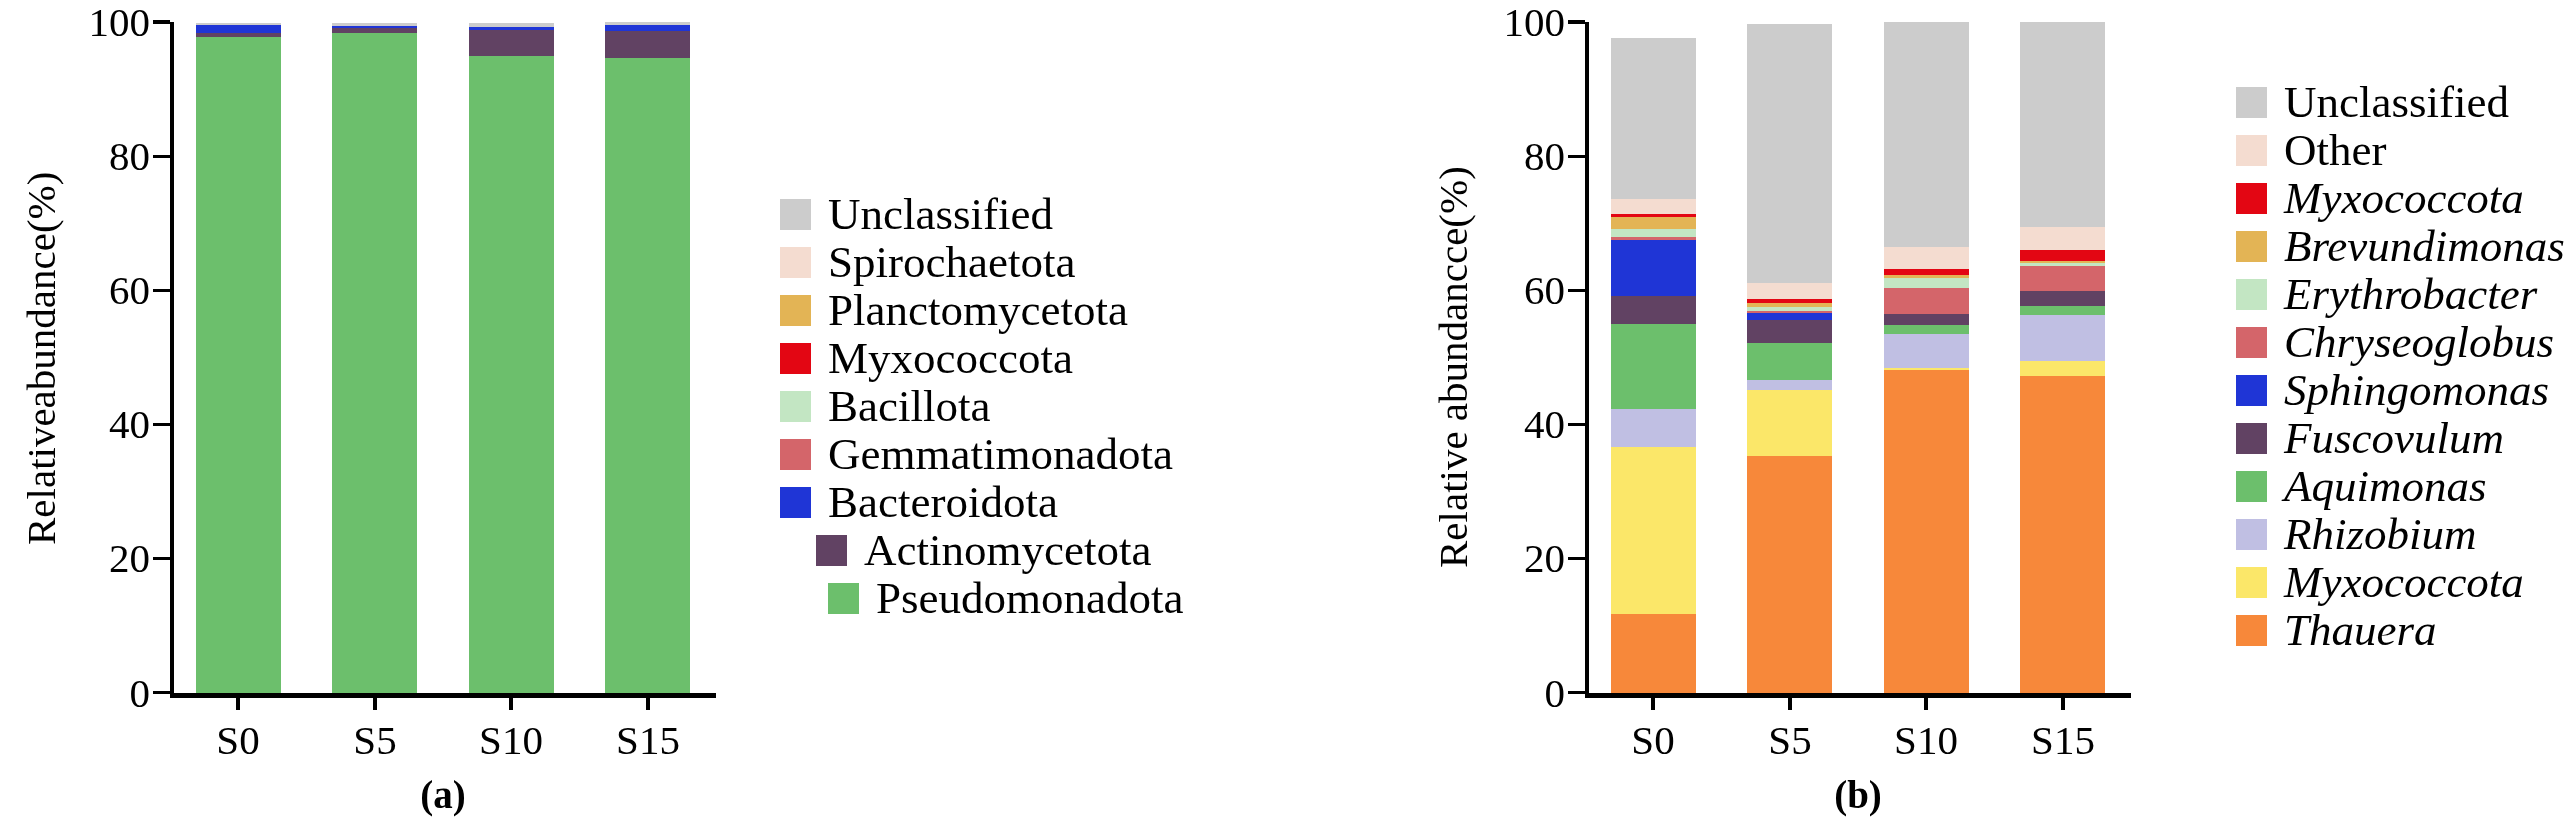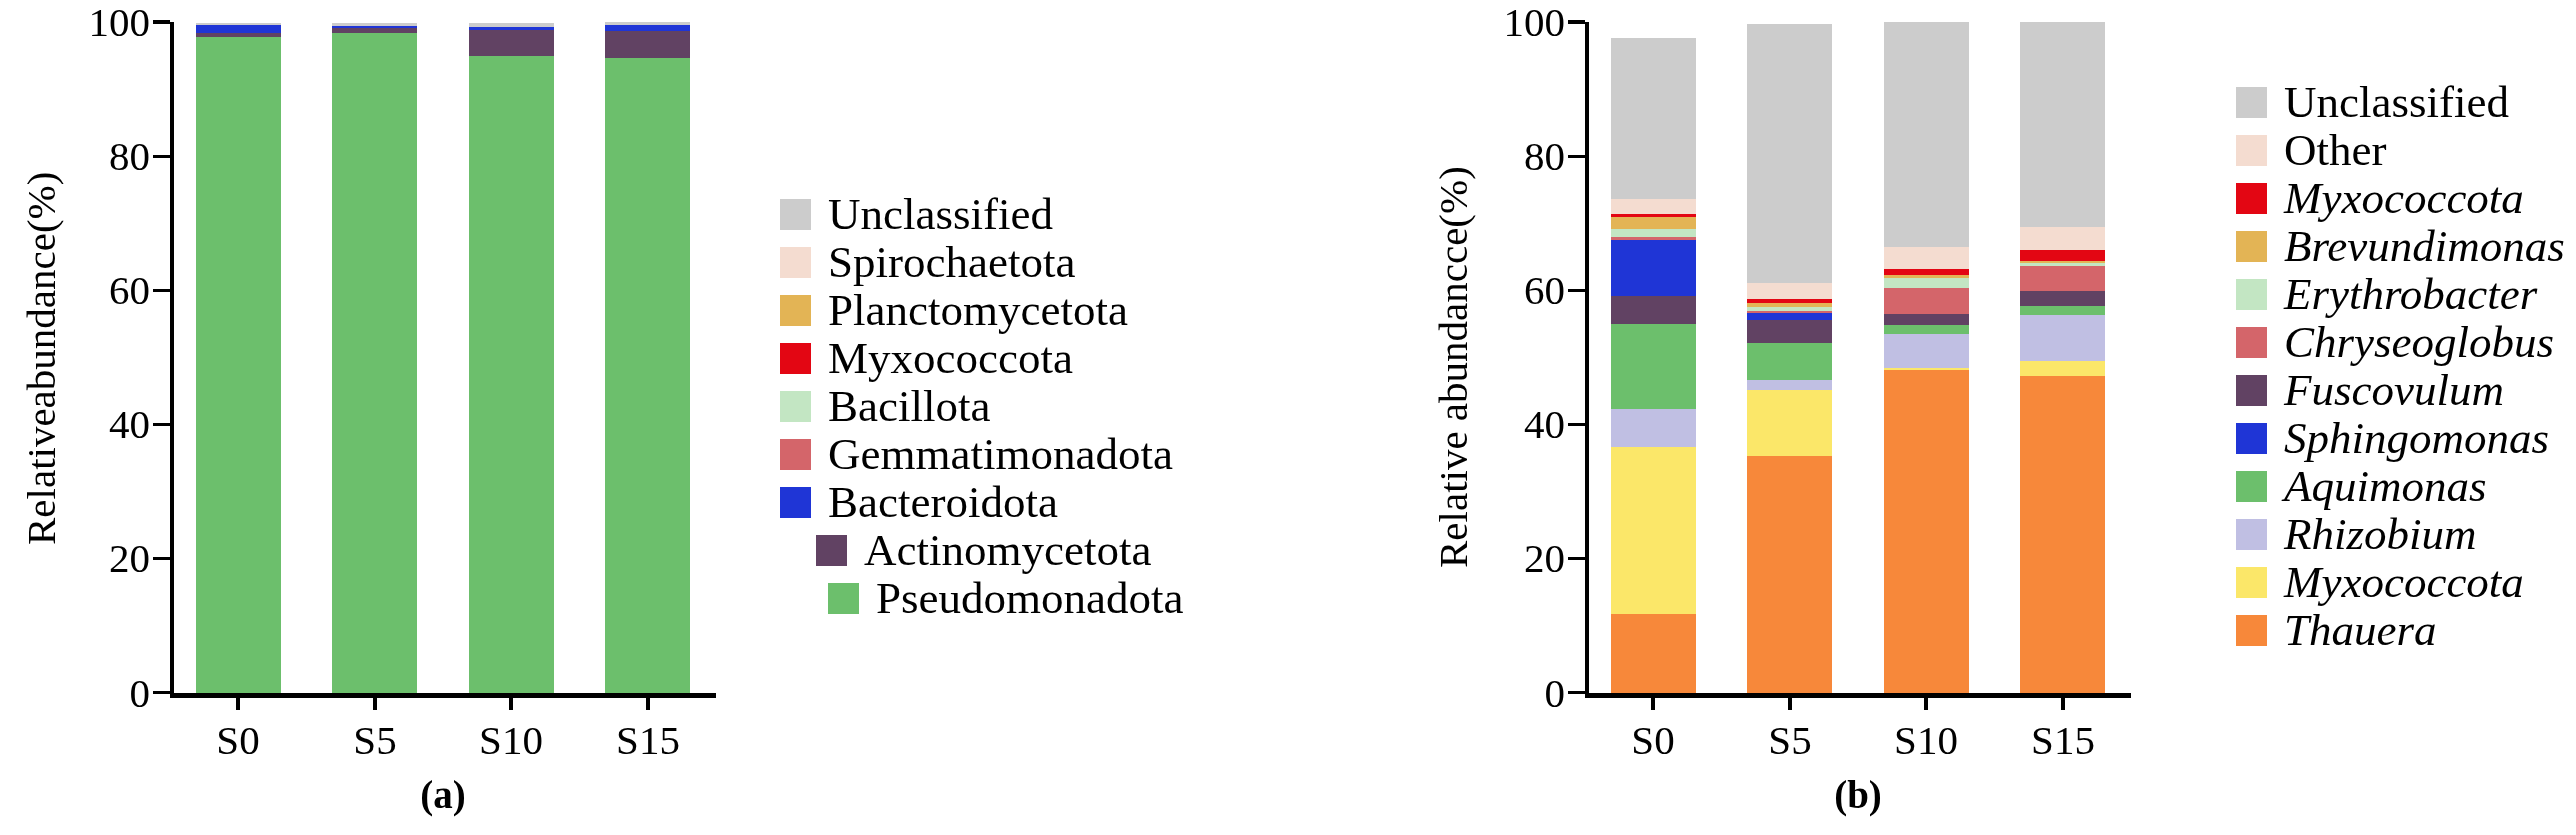--- a/index.html
+++ b/index.html
@@ -265,14 +265,14 @@
           <span class="legend-label ital">Chryseoglobus</span>
         </div>
         <div class="legend-item" style="height: 48px;">
+          <span class="swatch" style="background: rgb(31, 53, 214);"></span>
+          <span class="legend-label ital">Sphingomonas</span>
+        </div>
+        <div class="legend-item" style="height: 48px;">
           <span class="swatch" style="background: rgb(97, 66, 99);"></span>
           <span class="legend-label ital">Fuscovulum</span>
         </div>
         <div class="legend-item" style="height: 48px;">
-          <span class="swatch" style="background: rgb(31, 53, 214);"></span>
-          <span class="legend-label ital">Sphingomonas</span>
-        </div>
-        <div class="legend-item" style="height: 48px;">
           <span class="swatch" style="background: rgb(108, 191, 108);"></span>
           <span class="legend-label ital">Aquimonas</span>
         </div>

